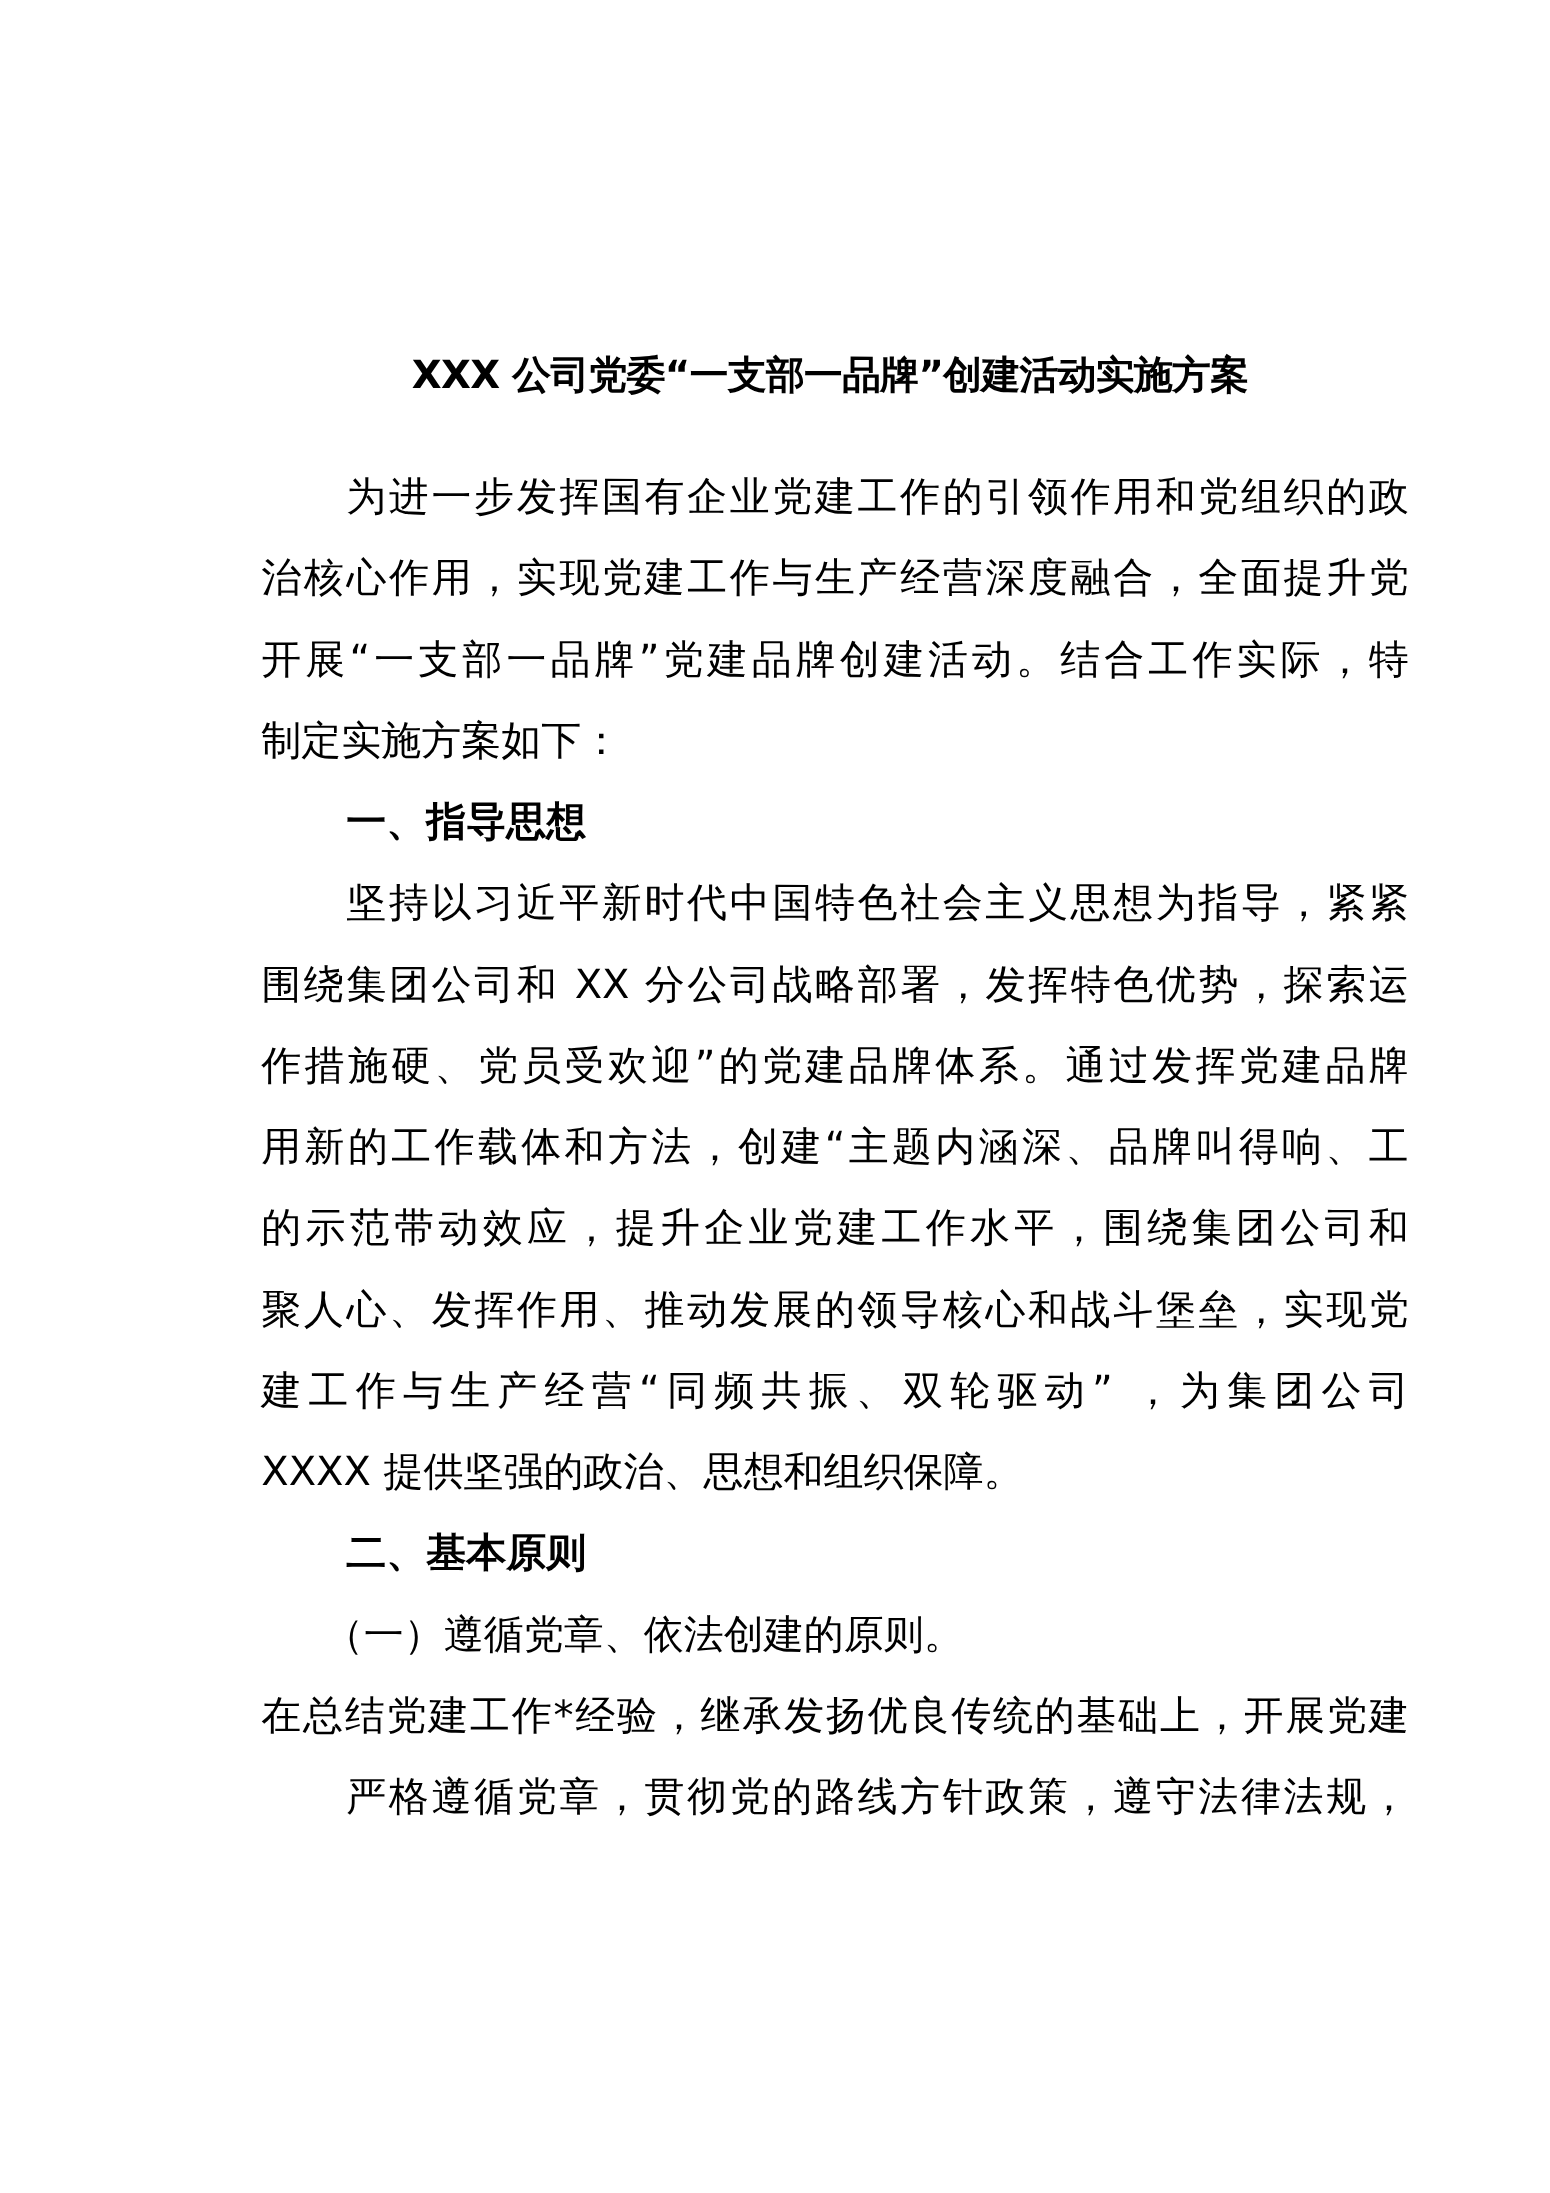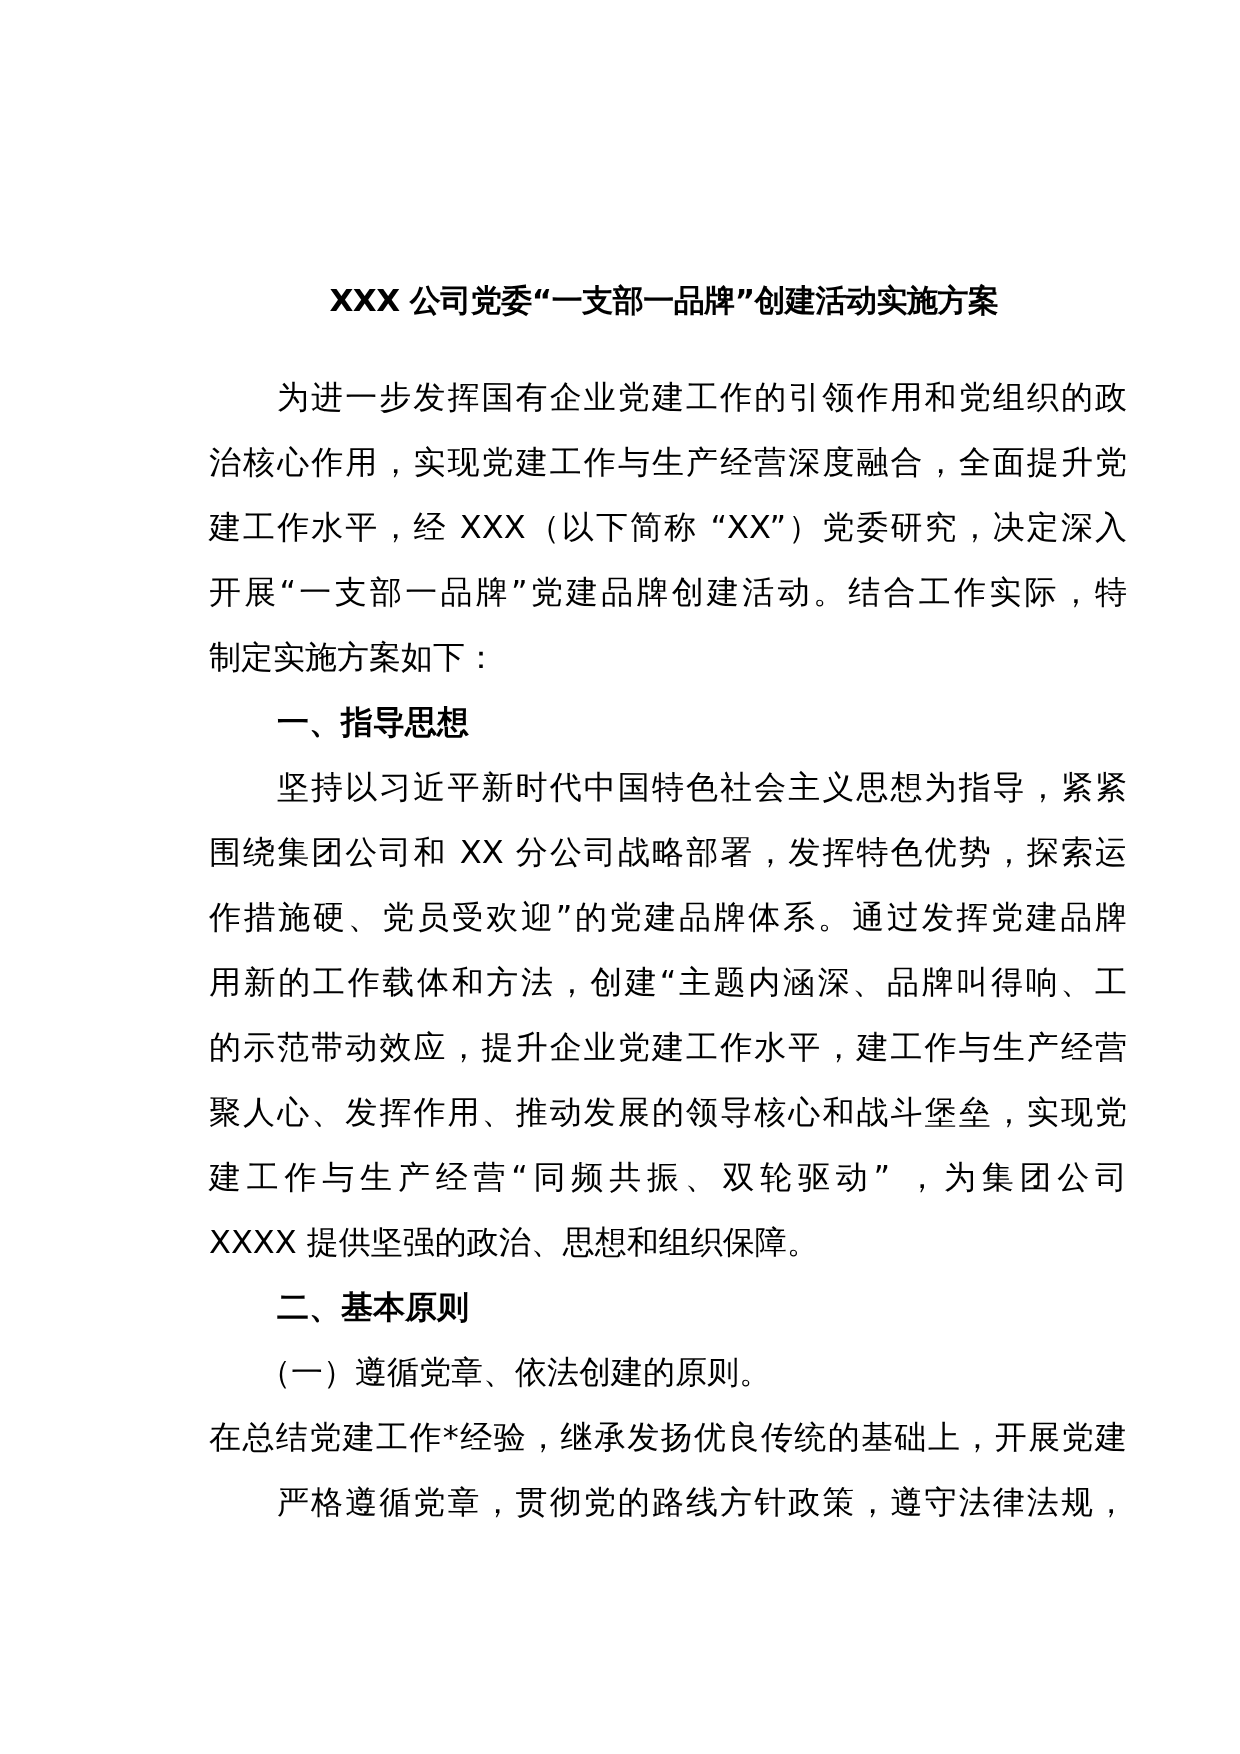--- a/index.html
+++ b/index.html
@@ -85,7 +85,6 @@
     <div>
       <span class="line indent">为进一步发挥国有企业党建工作的引领作用和党组织的政</span>
       <span class="line">治核心作用，实现党建工作与生产经营深度融合，全面提升党</span>
-      <span class="line">建工作水平，经 XXX（以下简称 “XX”）党委研究，决定深入</span>
       <span class="line">开展“一支部一品牌”党建品牌创建活动。结合工作实际，特</span>
       <span class="line last">制定实施方案如下：</span>
     </div>

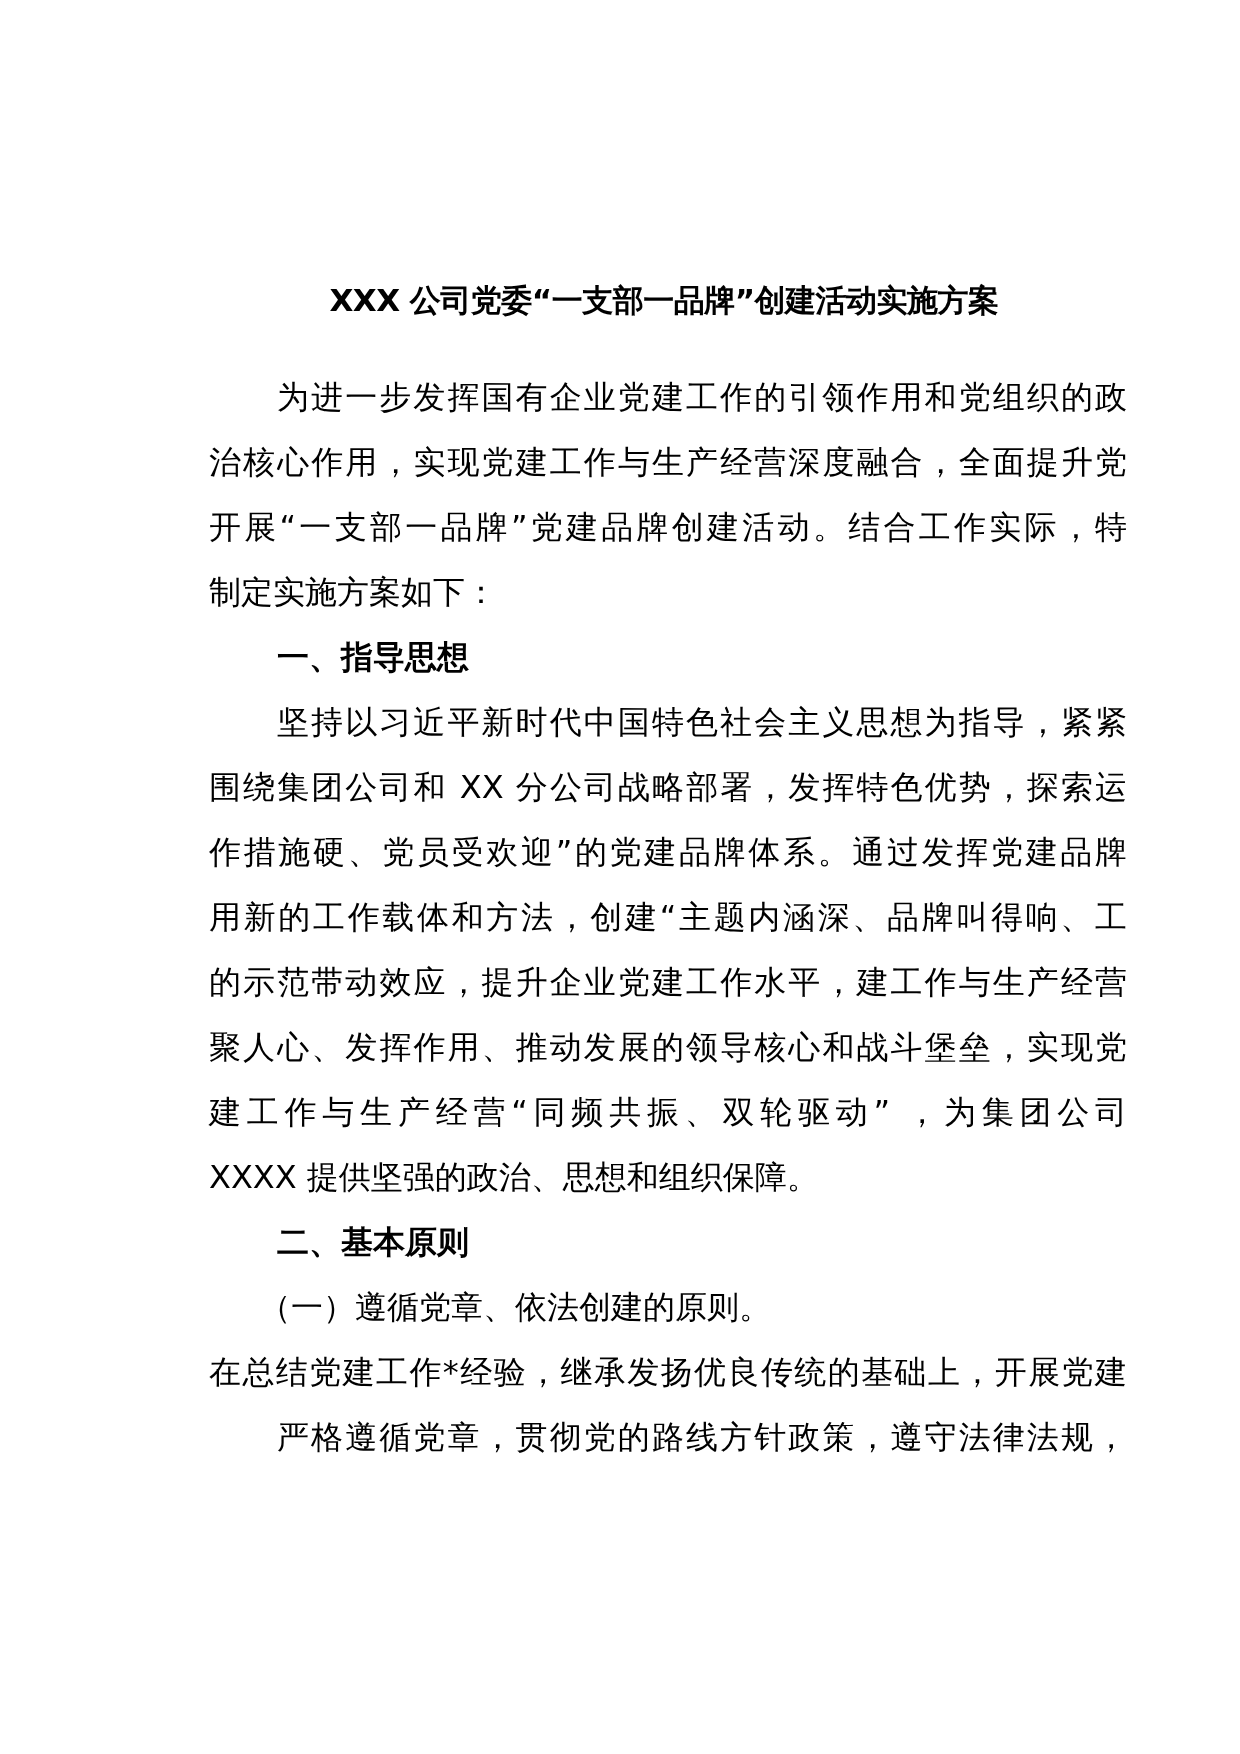--- a/index.html
+++ b/index.html
@@ -96,7 +96,7 @@
       <span class="line">围绕集团公司和 XX 分公司战略部署，发挥特色优势，探索运</span>
       <span class="line">作措施硬、党员受欢迎”的党建品牌体系。通过发挥党建品牌</span>
       <span class="line">用新的工作载体和方法，创建“主题内涵深、品牌叫得响、工</span>
-      <span class="line">的示范带动效应，提升企业党建工作水平，建工作与生产经营</span>
+      <span class="line">的示范带动效应，提升企业党建工作水平，围绕集团公司和</span>
       <span class="line">聚人心、发挥作用、推动发展的领导核心和战斗堡垒，实现党</span>
       <span class="line">建工作与生产经营“同频共振、双轮驱动” ，为集团公司</span>
       <span class="line last">XXXX 提供坚强的政治、思想和组织保障。</span>

